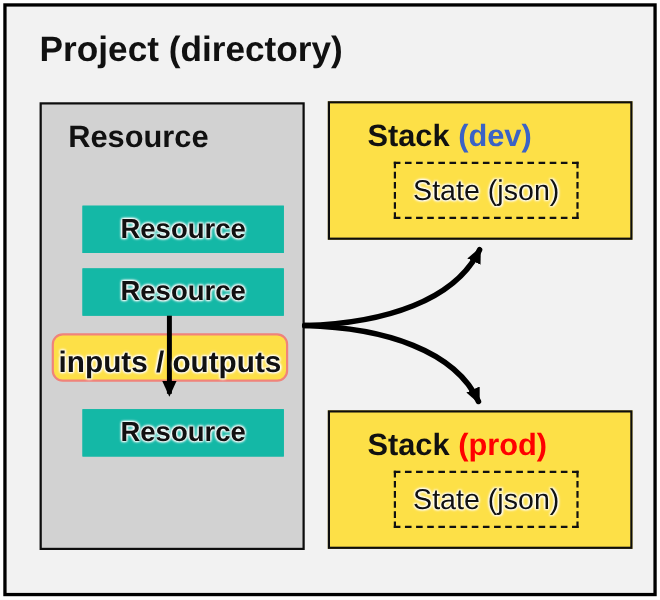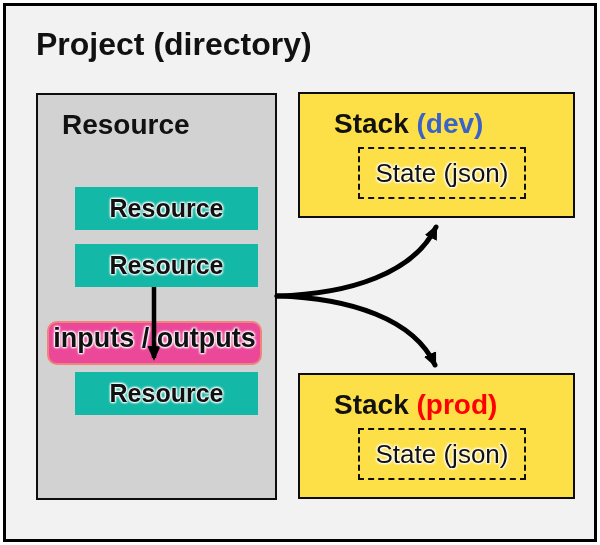--- a/index.html
+++ b/index.html
@@ -33,9 +33,9 @@
   #resource-2{top:244px}
   #resource-3{top:372px}
   #io-box{
-    position:absolute;left:47px;top:321px;width:211px;height:40px;
-    background:#ec4899;border:2px solid #F0837A;border-radius:10px;
-    display:flex;align-items:flex-start;justify-content:center;
+    position:absolute;left:47px;top:303px;width:211px;height:40px;
+    background:#fde047;border:2px solid #F0837A;border-radius:10px;
+    display:flex;align-items:flex-end;justify-content:center;
   }
   #io-box span{
     position:relative;z-index:4;font-size:27px;font-weight:bold;color:#111;

